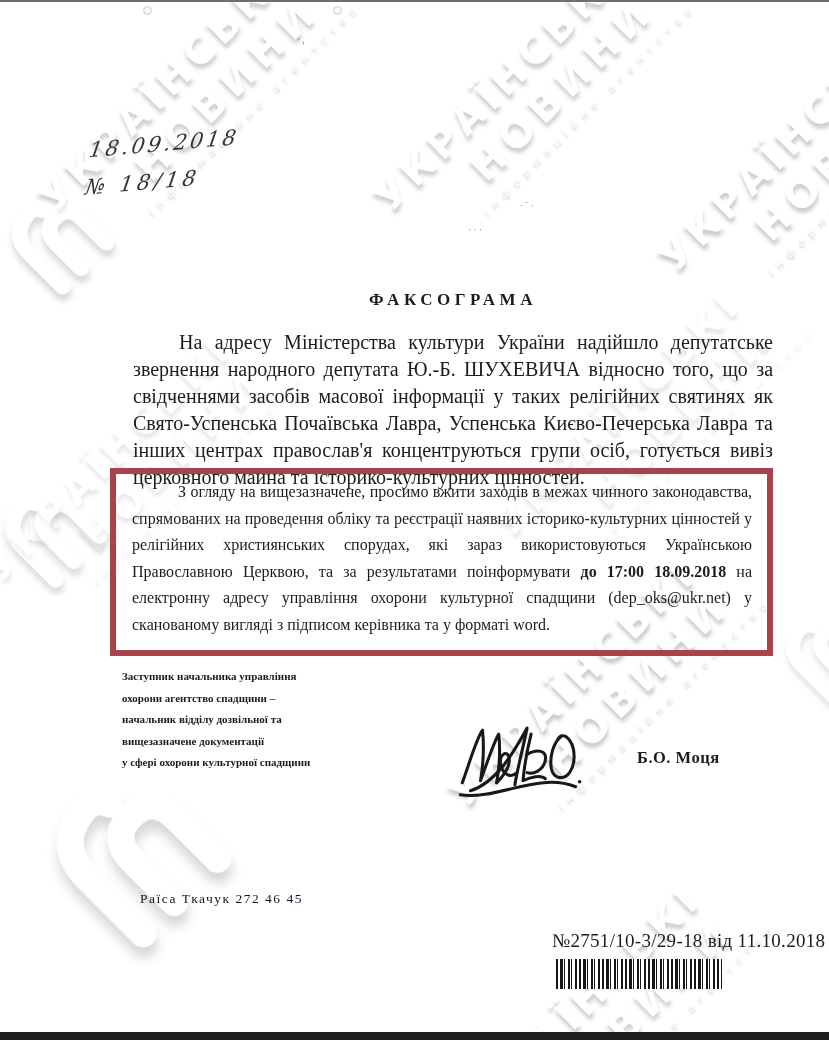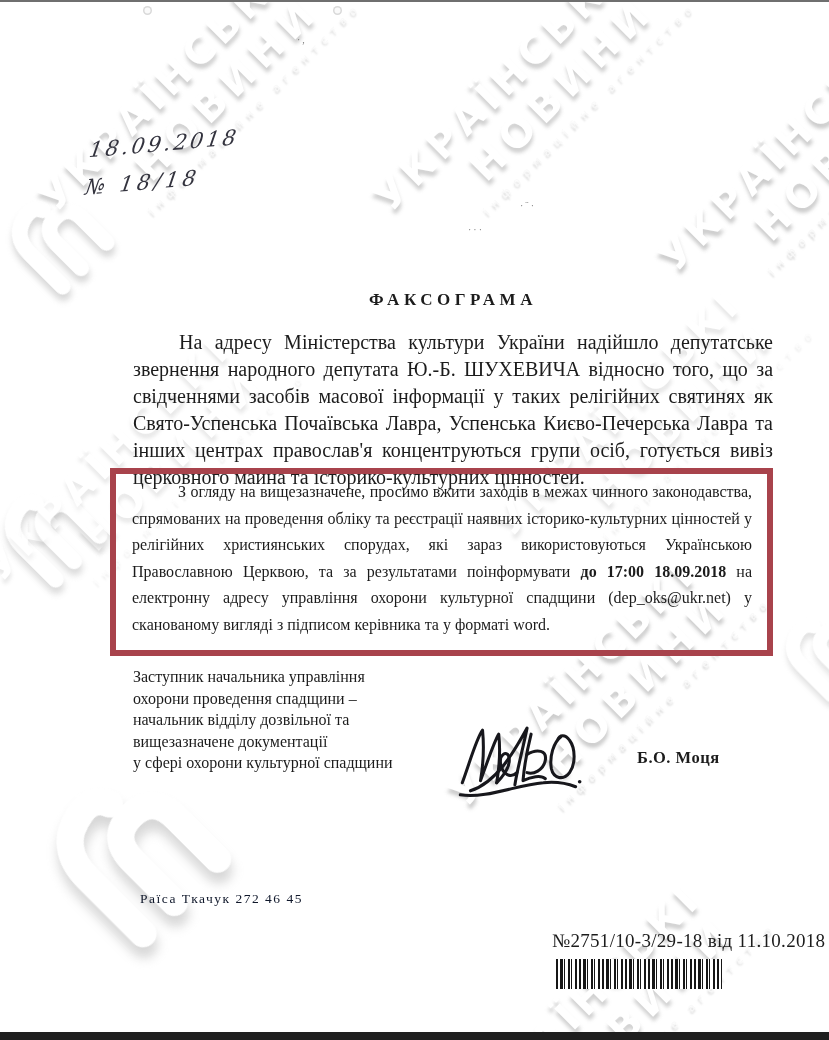--- a/index.html
+++ b/index.html
@@ -52,8 +52,8 @@
   }
   .hl-box p{margin:0;text-align:justify;font-size:16px;line-height:26.5px;text-indent:46px;}
   .sig-block{
-    position:absolute;left:133px;top:666px;width:340px;
-    font-weight:normal;font-size:16px;line-height:21.5px;
+    position:absolute;left:122px;top:666px;width:340px;
+    font-weight:bold;font-size:11px;line-height:21.5px;
   }
   .sig-svg{position:absolute;left:456px;top:720px;width:132px;height:86px;}
   .signer-name{position:absolute;left:637px;top:748px;font-weight:bold;font-size:16.5px;letter-spacing:.5px;}

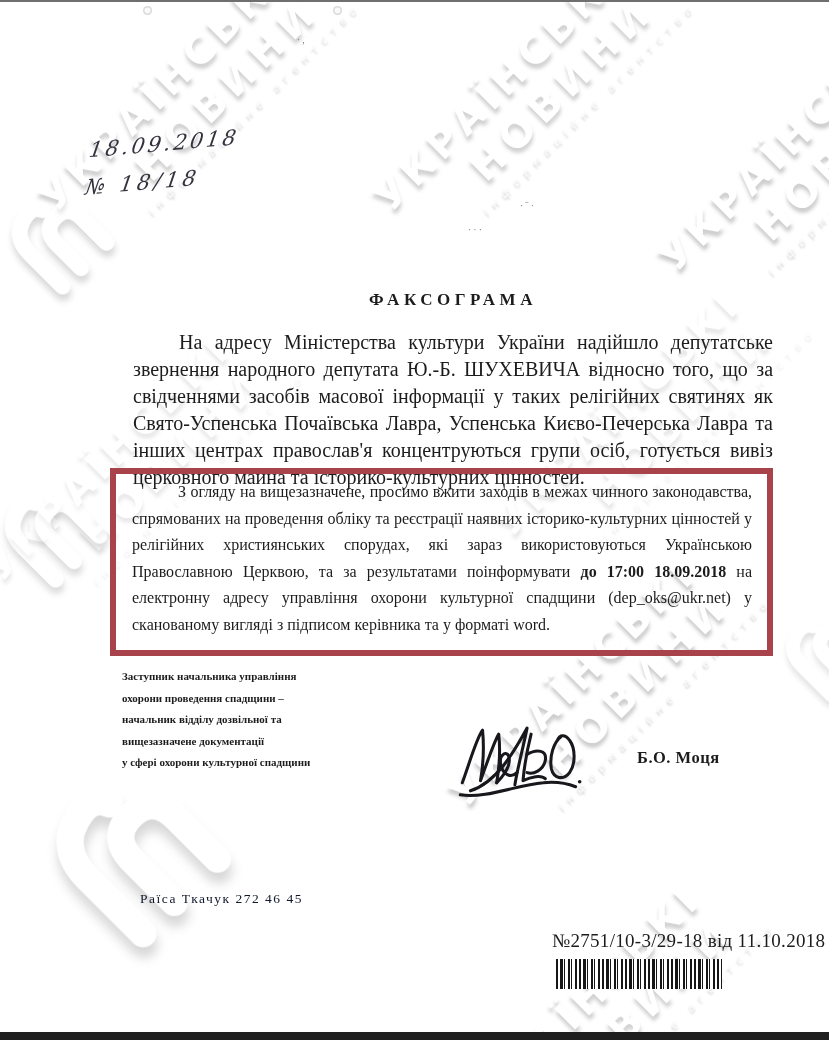--- a/index.html
+++ b/index.html
@@ -177,7 +177,7 @@
 
 <div class="sig-block">
   <div>Заступник начальника управління</div>
-  <div>охорони проведення спадщини –</div>
+  <div>охорони агентство спадщини –</div>
   <div>начальник відділу дозвільної та</div>
   <div>вищезазначене документації</div>
   <div>у сфері охорони культурної спадщини</div>

